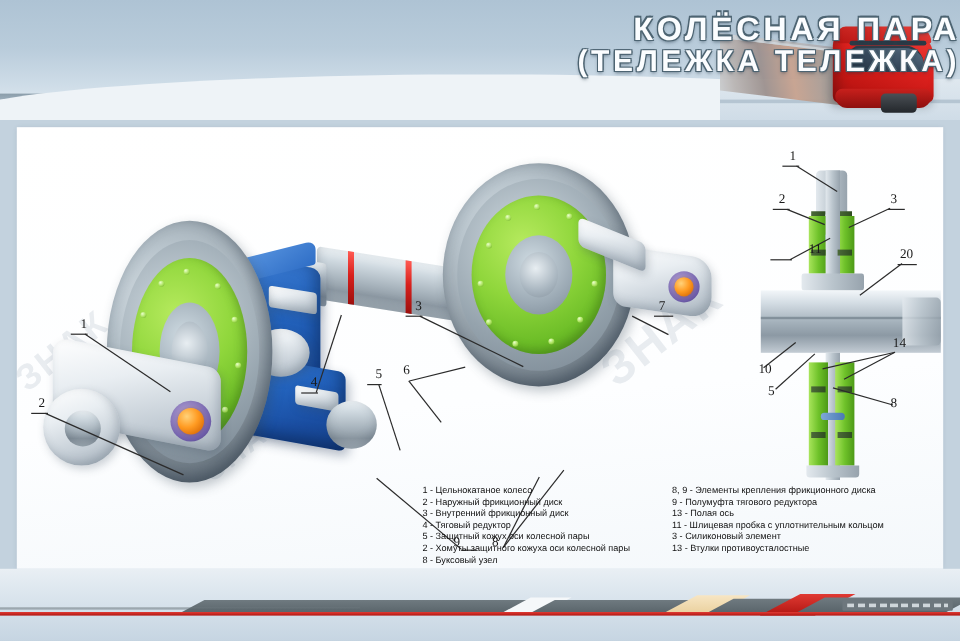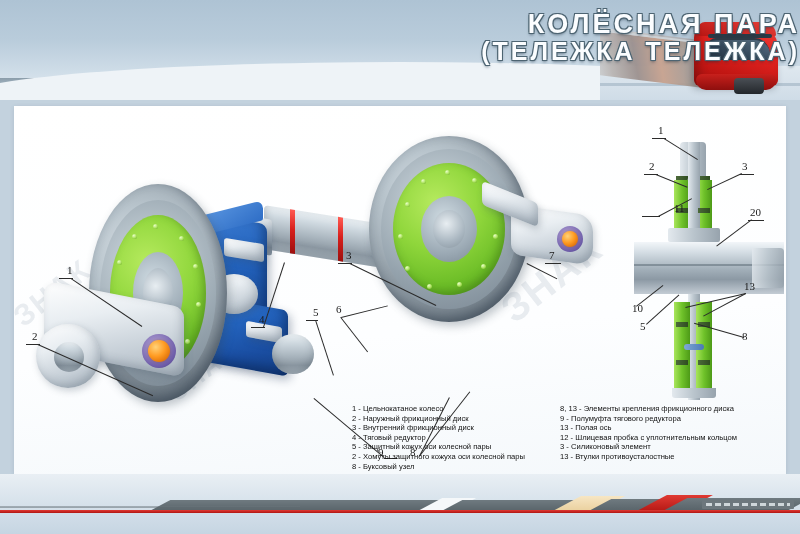--- a/index.html
+++ b/index.html
@@ -433,7 +433,7 @@
 
       <div class="lead" style="left:112px;top:178px;width:48px;transform:rotate(152deg);"></div>
       <div class="lead" style="left:112px;top:178px;width:62px;transform:rotate(167deg);"></div>
-      <div class="callout" style="left:110px;top:164px;">13</div>
+      <div class="callout" style="left:110px;top:164px;">14</div>
 
       <div class="lead" style="left:110px;top:222px;width:52px;transform:rotate(196deg);"></div>
       <div class="callout" style="left:108px;top:214px;">8</div>

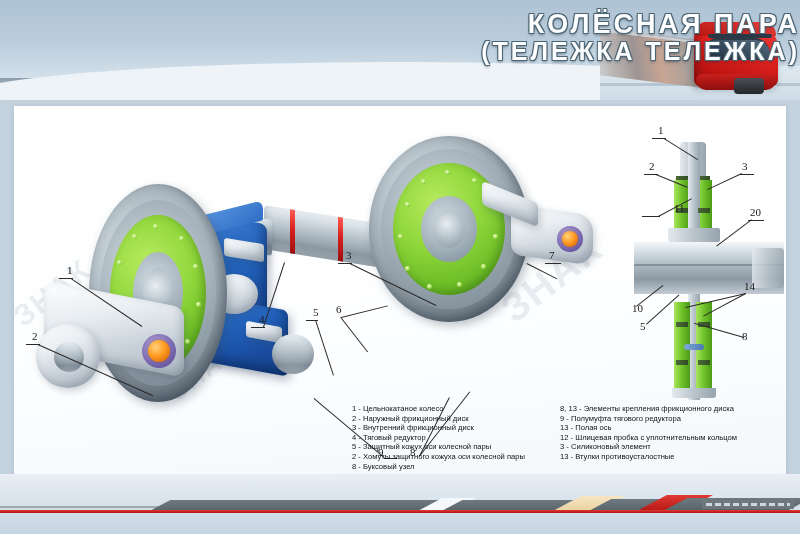--- a/index.html
+++ b/index.html
@@ -450,7 +450,7 @@
         <div class="legend-item">8 - Буксовый узел</div>
       </div>
       <div class="legend-col right">
-        <div class="legend-item">8, 13 - Элементы крепления фрикционного диска</div>
+        <div class="legend-item">8, 9 - Элементы крепления фрикционного диска</div>
         <div class="legend-item">9 - Полумуфта тягового редуктора</div>
         <div class="legend-item">13 - Полая ось</div>
         <div class="legend-item">12 - Шлицевая пробка с уплотнительным кольцом</div>

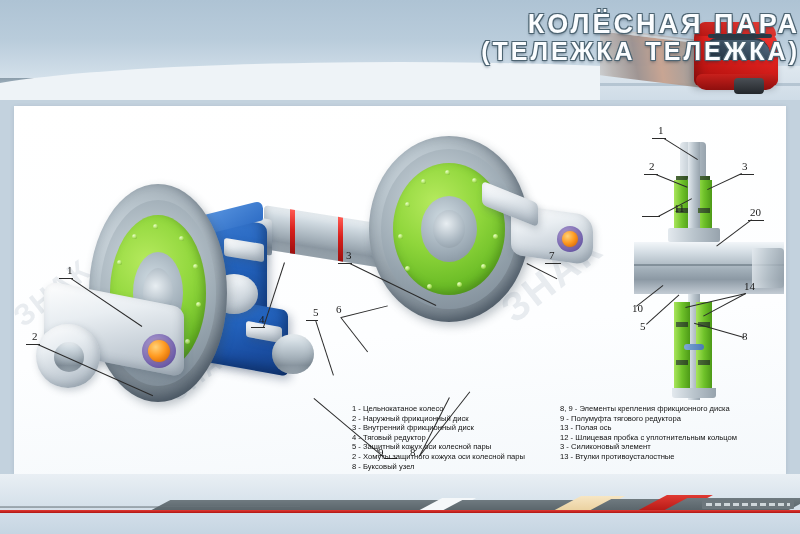--- a/index.html
+++ b/index.html
@@ -453,7 +453,7 @@
         <div class="legend-item">8, 9 - Элементы крепления фрикционного диска</div>
         <div class="legend-item">9 - Полумуфта тягового редуктора</div>
         <div class="legend-item">13 - Полая ось</div>
-        <div class="legend-item">12 - Шлицевая пробка с уплотнительным кольцом</div>
+        <div class="legend-item">11 - Шлицевая пробка с уплотнительным кольцом</div>
         <div class="legend-item">3 - Силиконовый элемент</div>
         <div class="legend-item">13 - Втулки противоусталостные</div>
       </div>

